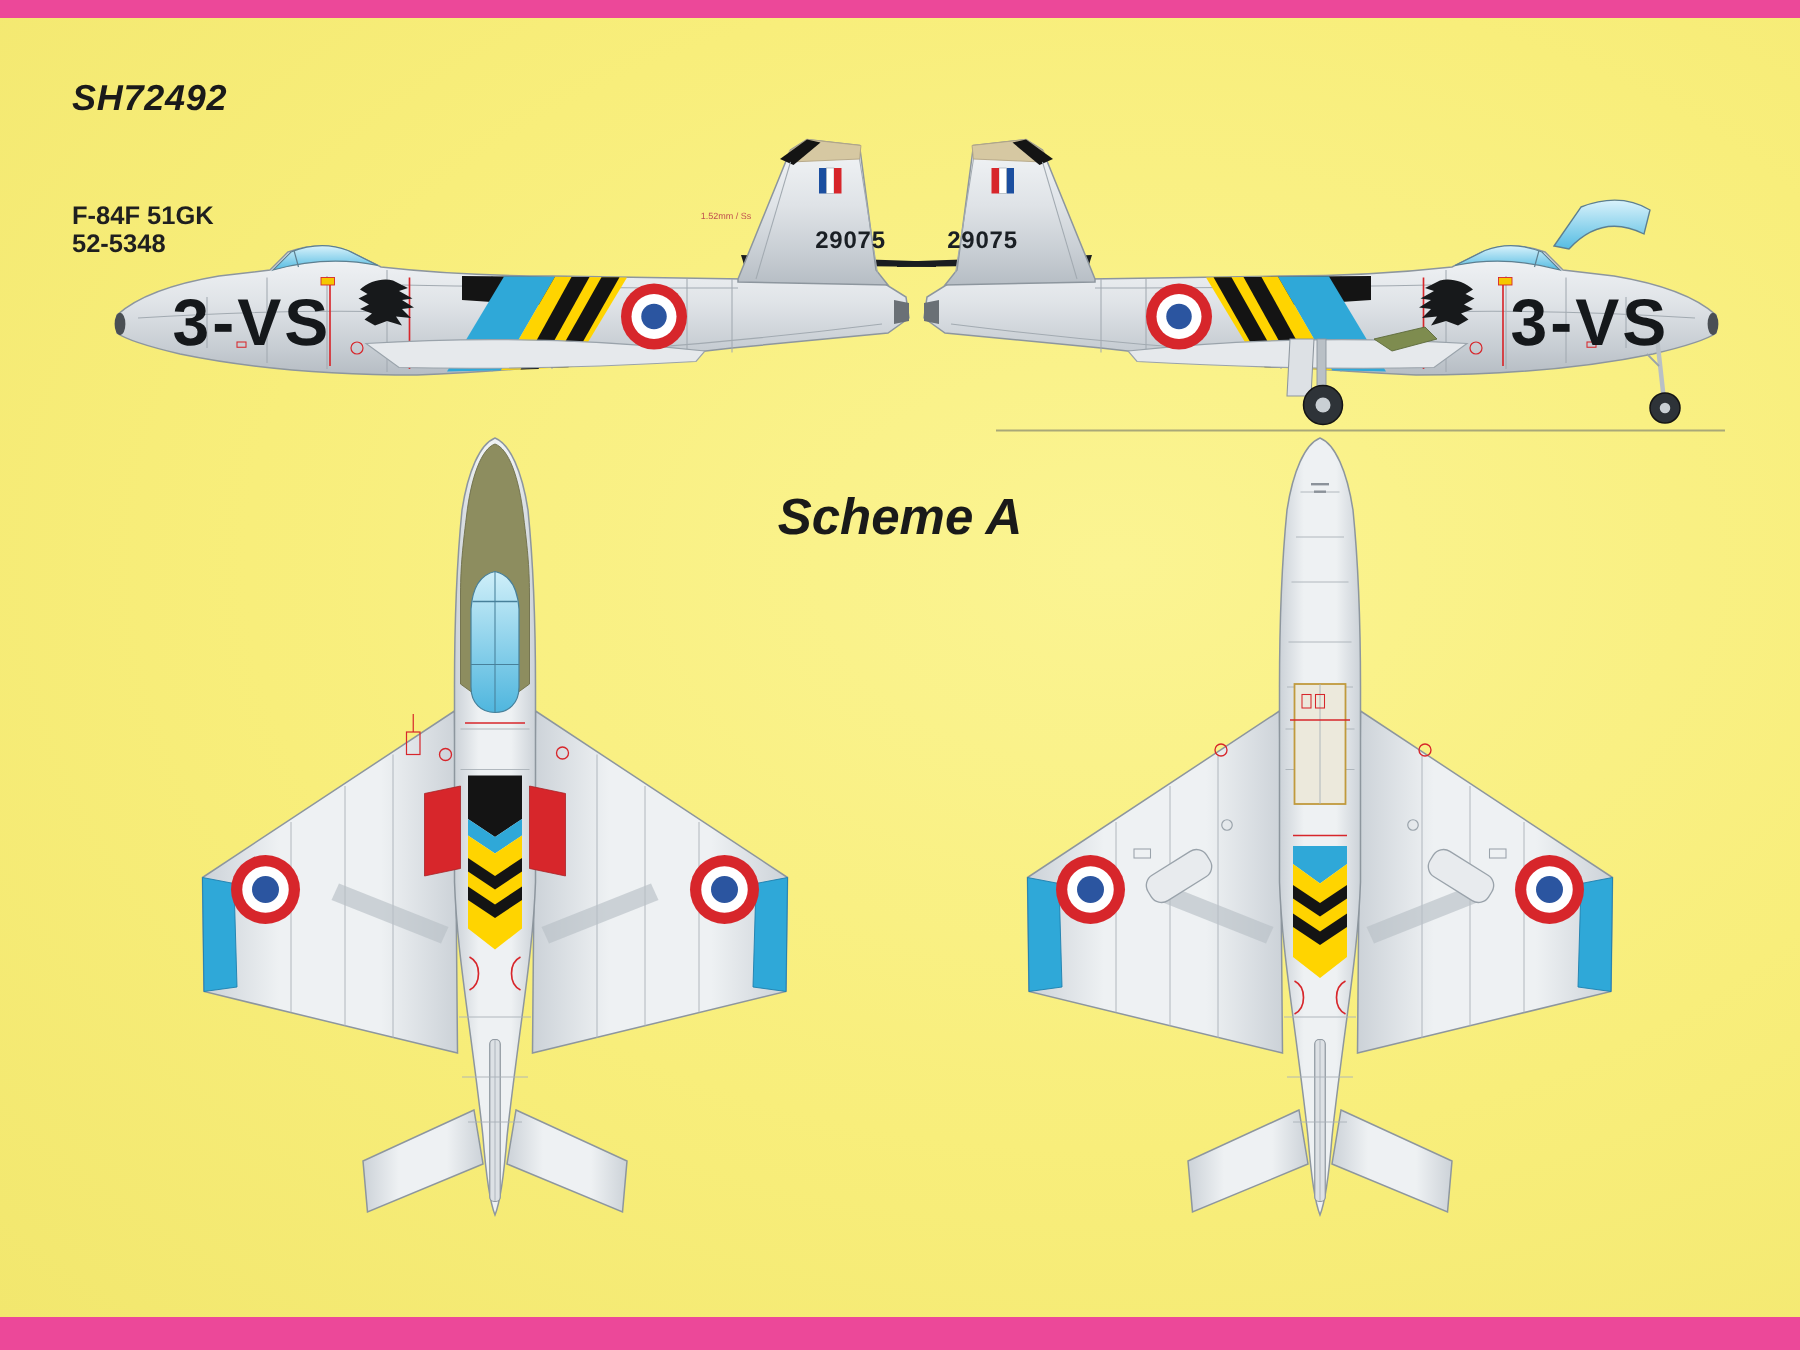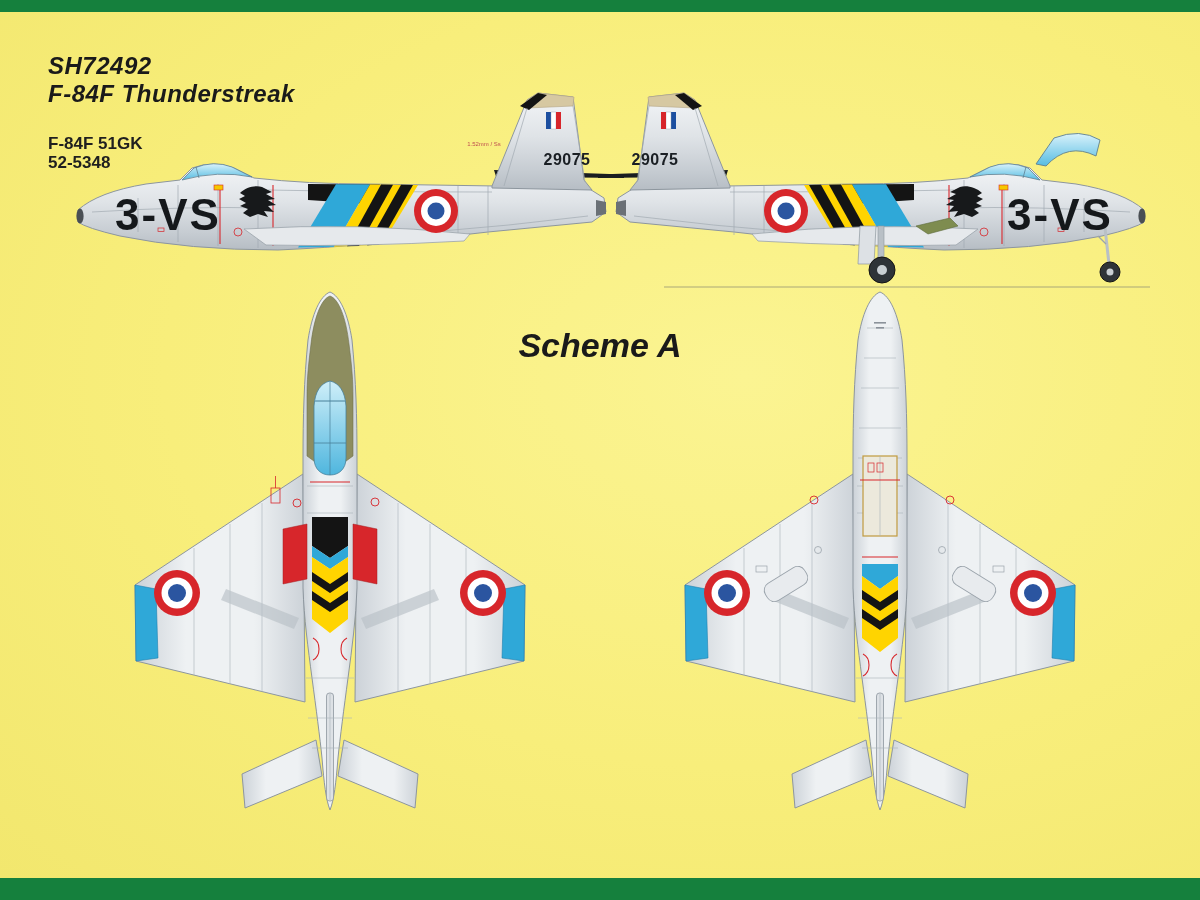--- a/index.html
+++ b/index.html
@@ -4,7 +4,7 @@
 <style>
   html,body{margin:0;padding:0;}
   body{width:1200px;height:900px;background:#ffffff;font-family:"Liberation Sans",sans-serif;}
-  .page{position:relative;width:1200px;height:900px;background:#15803d;overflow:hidden;}
+  .page{position:relative;width:1200px;height:900px;background:#ec4899;overflow:hidden;}
   .sheet{position:absolute;left:0;right:0;top:12px;bottom:22px;
          background:radial-gradient(ellipse at 62% 42%, #fbf492 0%, #f8ee7b 55%, #f2e76e 100%);}
   .hdr{position:absolute;left:48px;top:52px;color:#1a1a1a;}

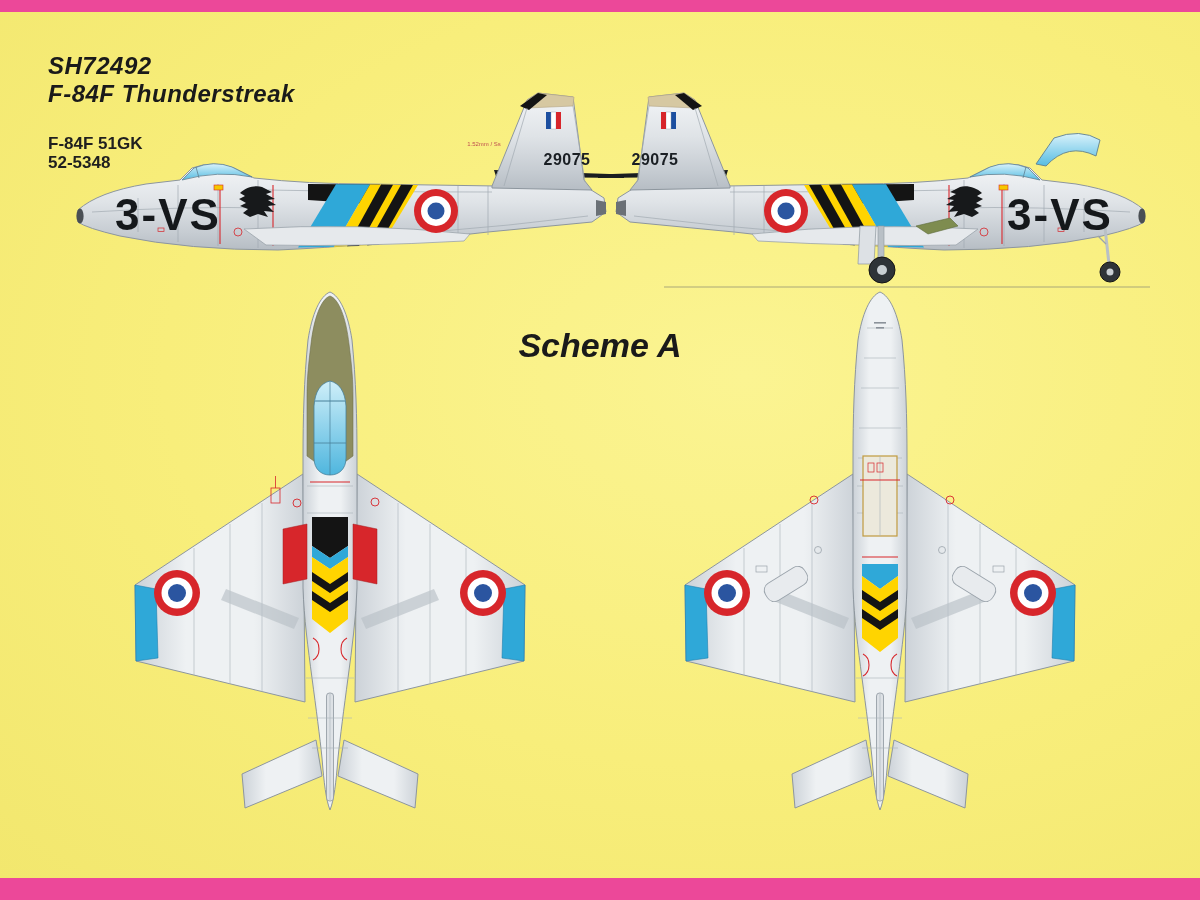--- a/index.html
+++ b/index.html
@@ -176,7 +176,6 @@
 
   <div class="hdr">
     <div class="t">SH72492</div>
-    <div class="t">F-84F Thunderstreak</div>
   </div>
   <div class="sub">
     <div>F-84F 51GK</div>

